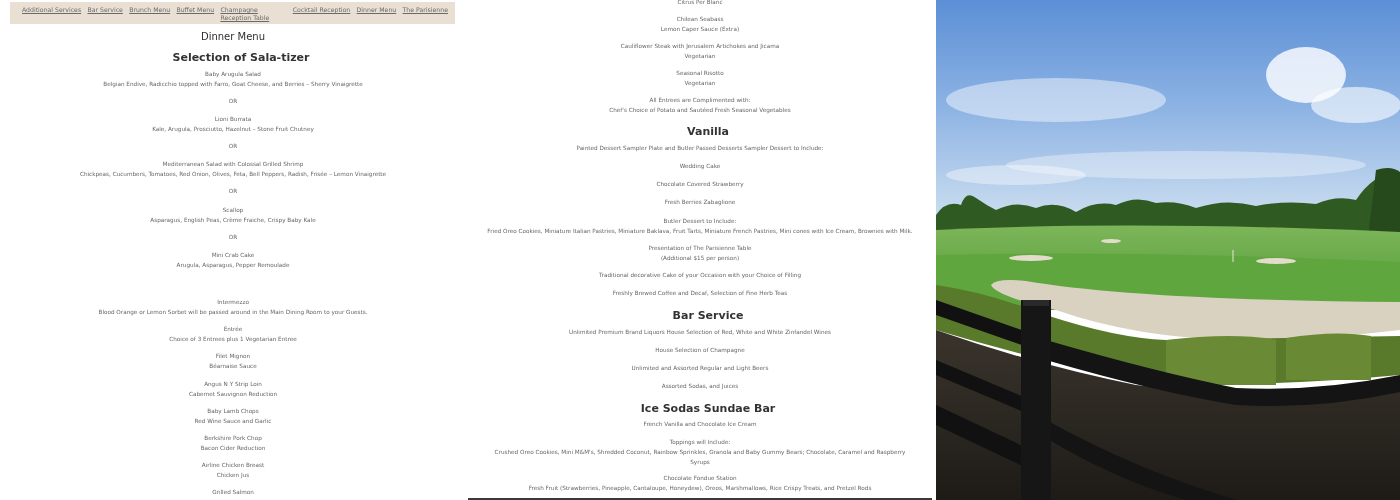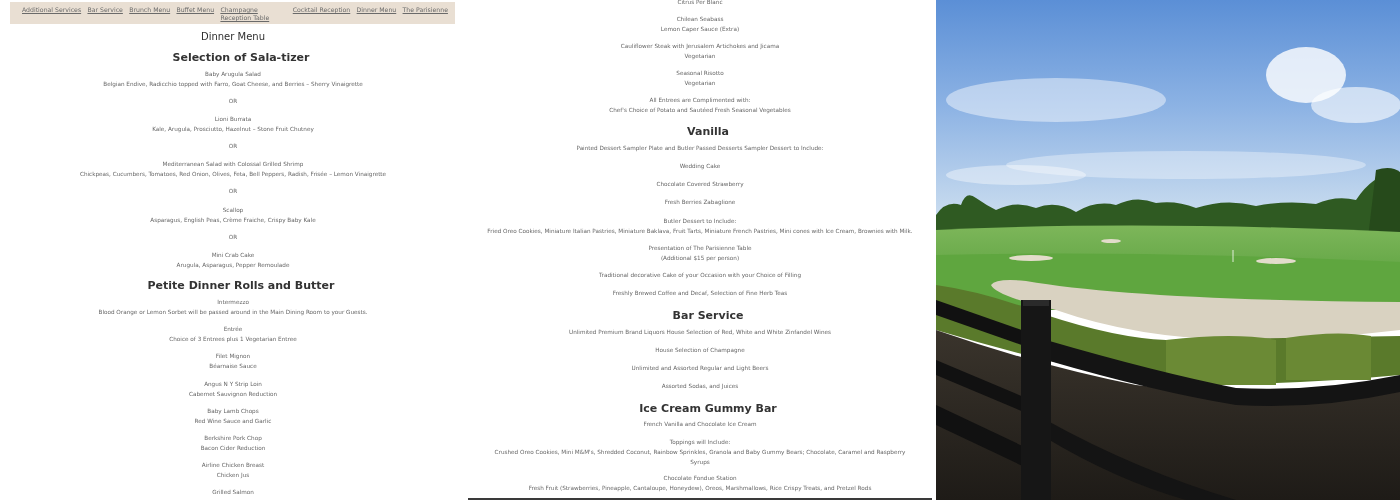--- a/index.html
+++ b/index.html
@@ -99,7 +99,6 @@
       <div class="t">Arugula, Asparagus, Pepper Remoulade</div>
     </div>
 
-    <div class="blk h2" style="top:279px;">Petite Dinner Rolls and Butter</div>
 
     <div class="blk" style="top:298px;">
       <div class="t">Intermezzo</div>

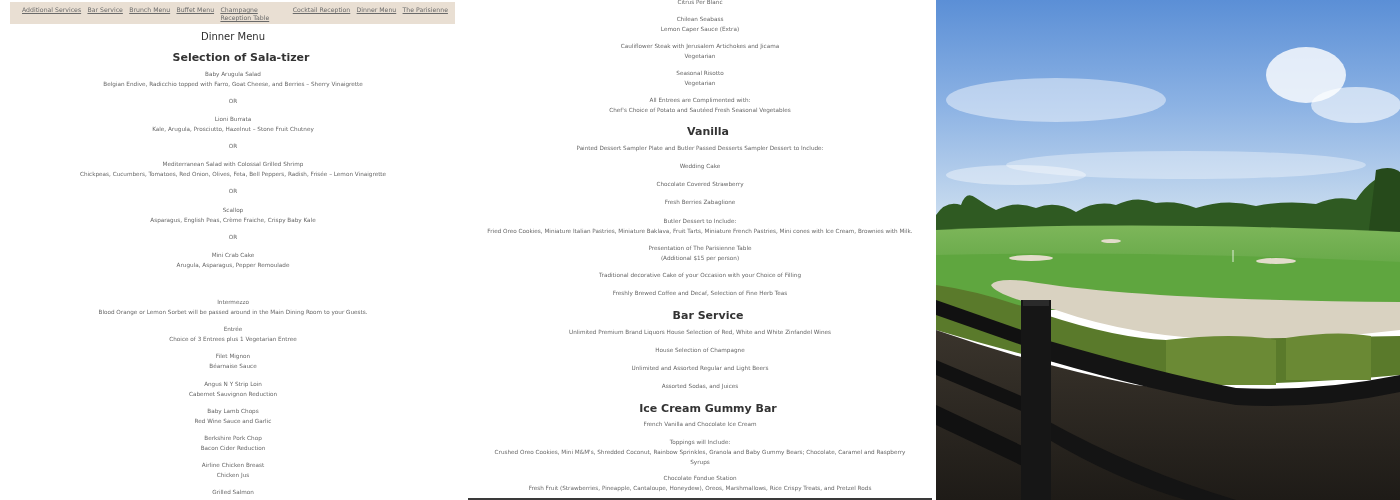--- a/index.html
+++ b/index.html
@@ -205,7 +205,7 @@
       <div class="t">Assorted Sodas, and Juices</div>
     </div>
 
-    <div class="blk h2" style="top:402px;">Ice Cream Gummy Bar</div>
+    <div class="blk h2" style="top:402px;">Ice Sodas Sundae Bar</div>
 
     <div class="blk" style="top:420px;">
       <div class="t">French Vanilla and Chocolate Ice Cream</div>

